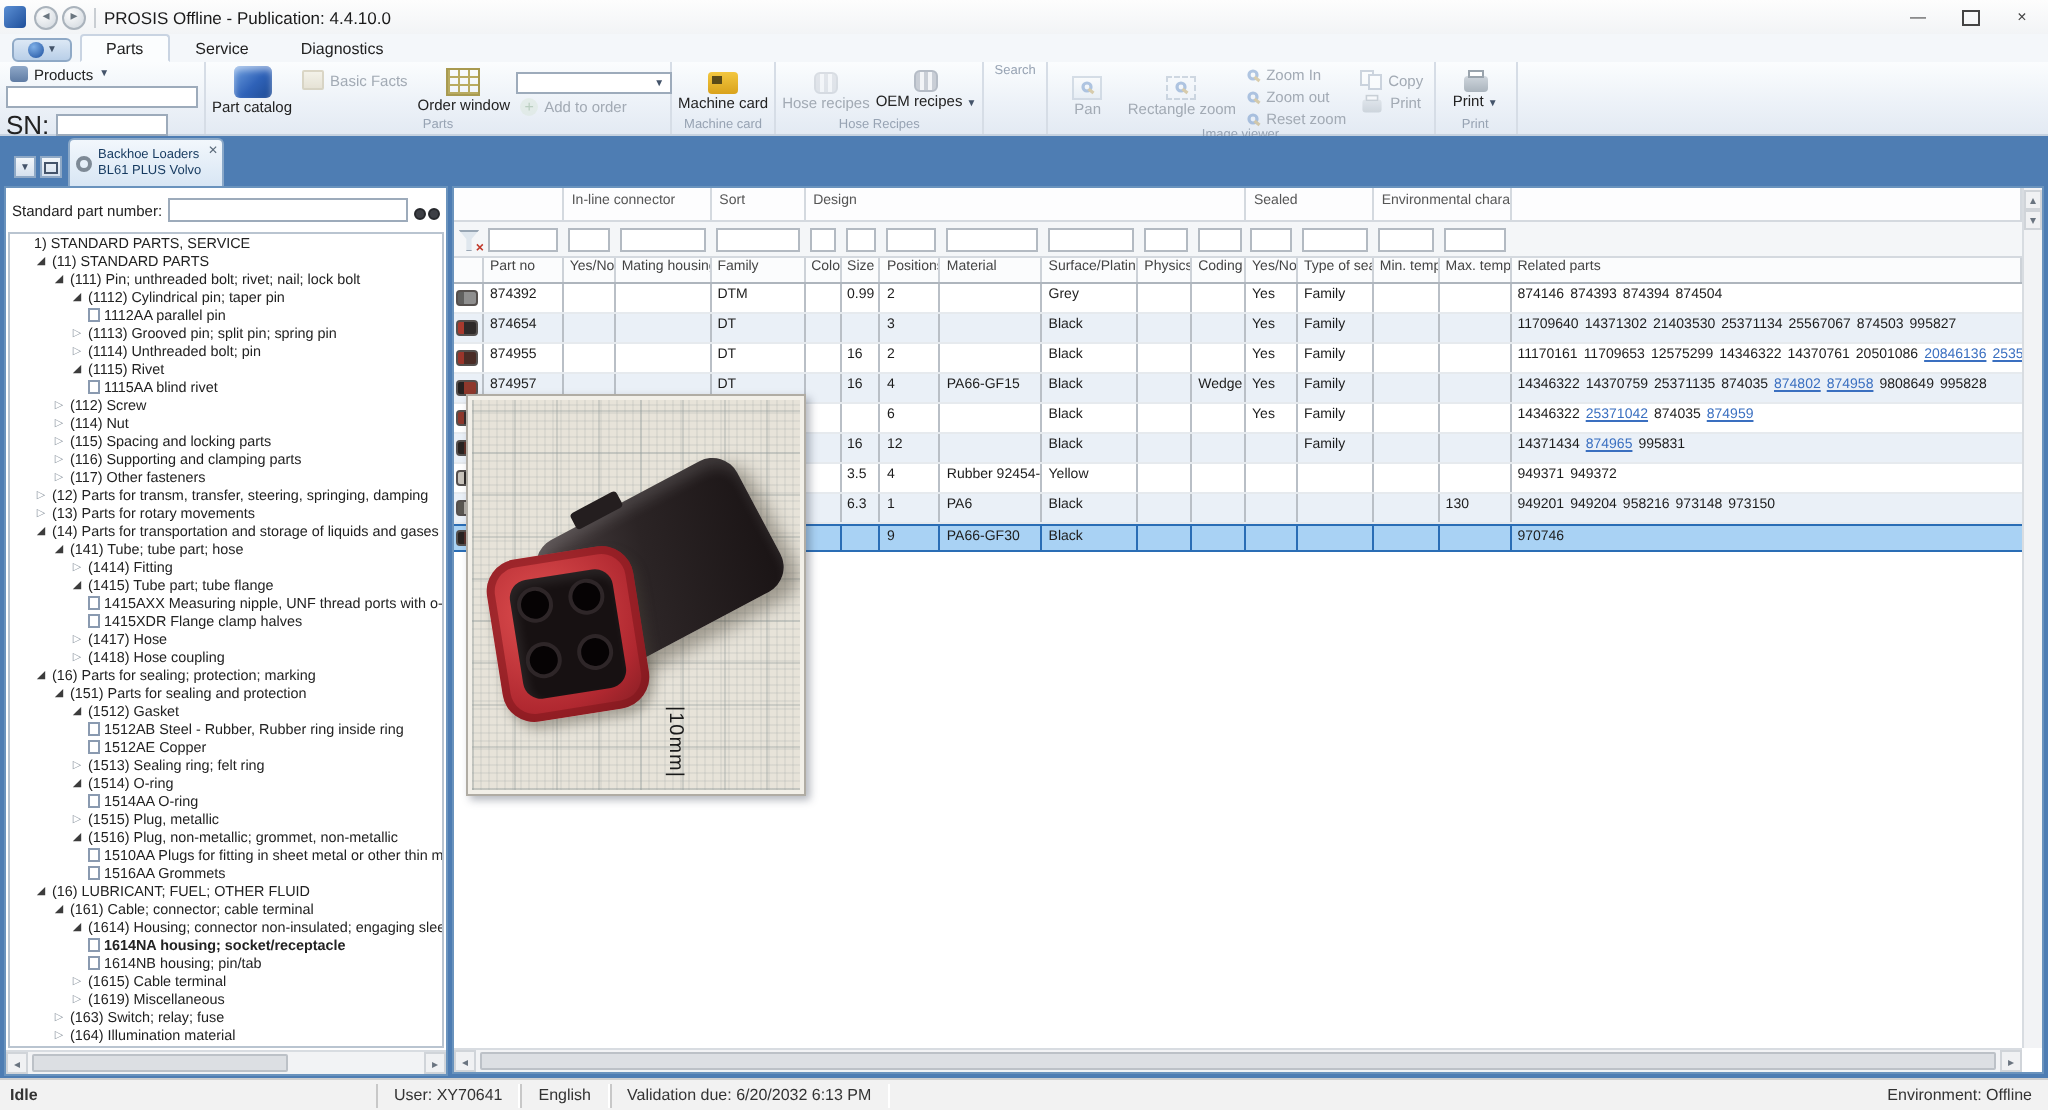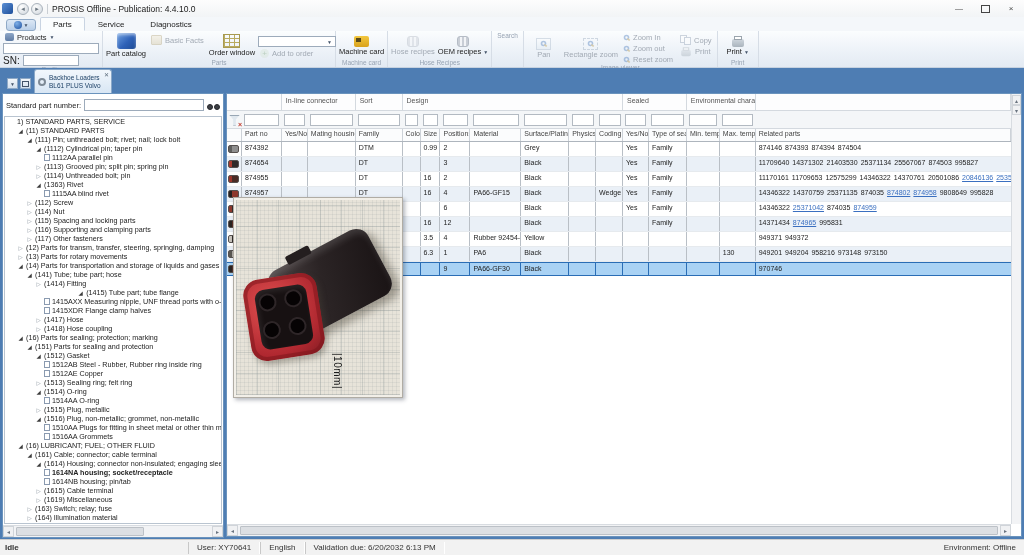--- a/index.html
+++ b/index.html
@@ -33,7 +33,7 @@
   .bigbtn.dis{color:#a2aab4;} .bigbtn.dis .ic{opacity:.45;}
   .hl{background:linear-gradient(#fdeaa8,#f8d05e);border:1px solid #dca93c;border-radius:2px;}
   .tinput{height:11px;border:1px solid #9dabbb;background:#fff;font-size:7.5px;padding:0 2px;box-sizing:border-box;}
-  .lbl{font-size:10px;color:#222;}
+  .lbl{font-size:13px;color:#222;}
   .dd{font-size:5px;color:#44546a;}
   
   .ic{display:inline-block;flex:none;}

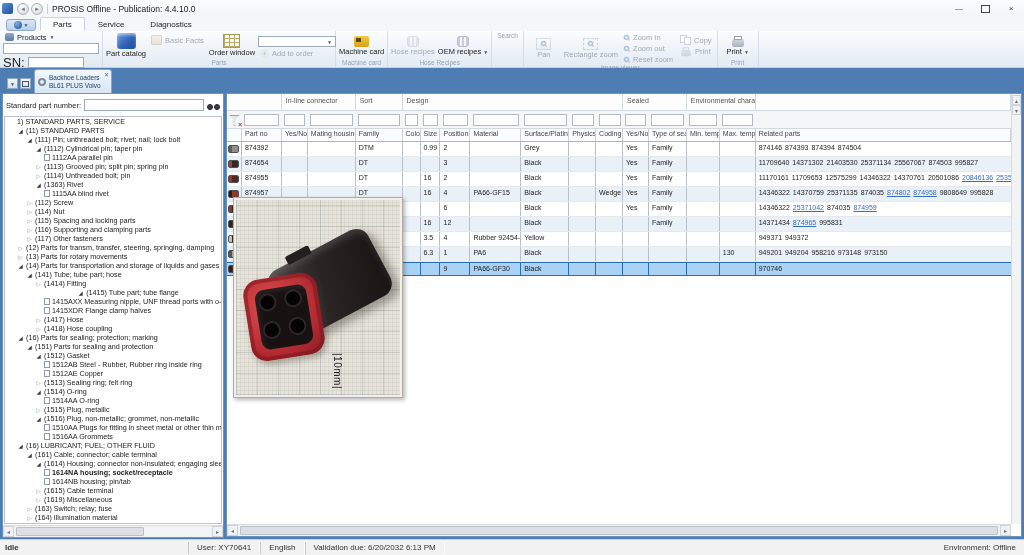--- a/index.html
+++ b/index.html
@@ -320,7 +320,7 @@
             </div>
             <div class="titem" style="padding-left: 30px;">
               <span class="tmark e">◢</span>
-              <span class="tlabel">(1363) Rivet</span>
+              <span class="tlabel">(1115) Rivet</span>
             </div>
             <div class="titem" style="padding-left: 39px;">
               <span class="tmark f"></span>

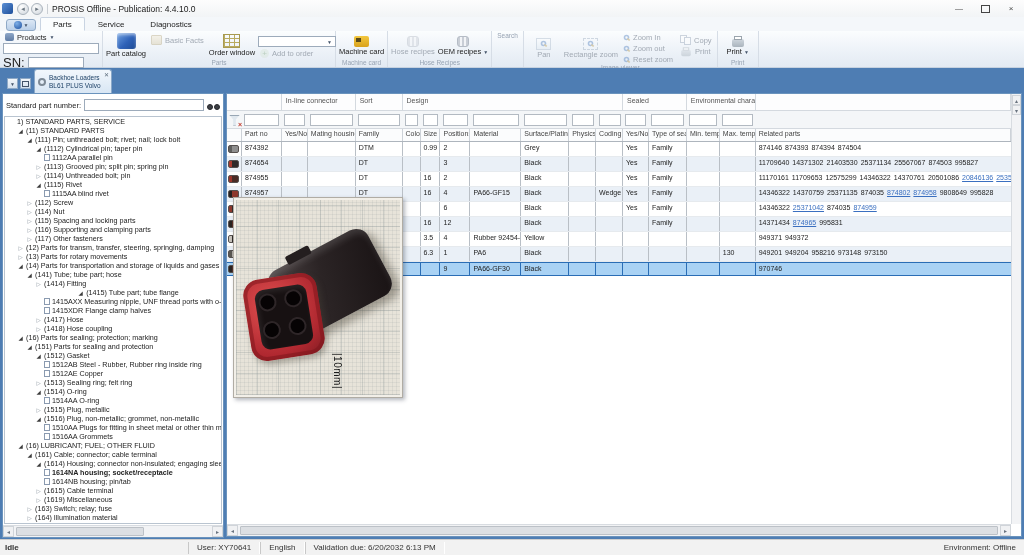--- a/index.html
+++ b/index.html
@@ -366,7 +366,7 @@
               <span class="tmark c">▷</span>
               <span class="tlabel">(1414) Fitting</span>
             </div>
-            <div class="titem" style="padding-left: 30px; justify-content: center;">
+            <div class="titem" style="padding-left: 30px;">
               <span class="tmark e">◢</span>
               <span class="tlabel">(1415) Tube part; tube flange</span>
             </div>

